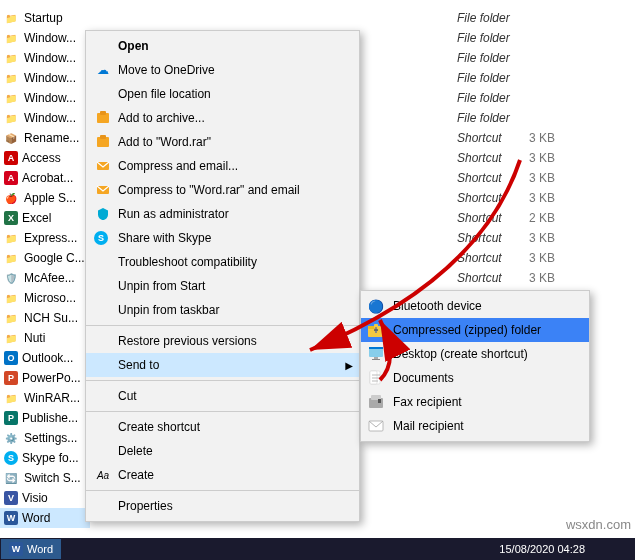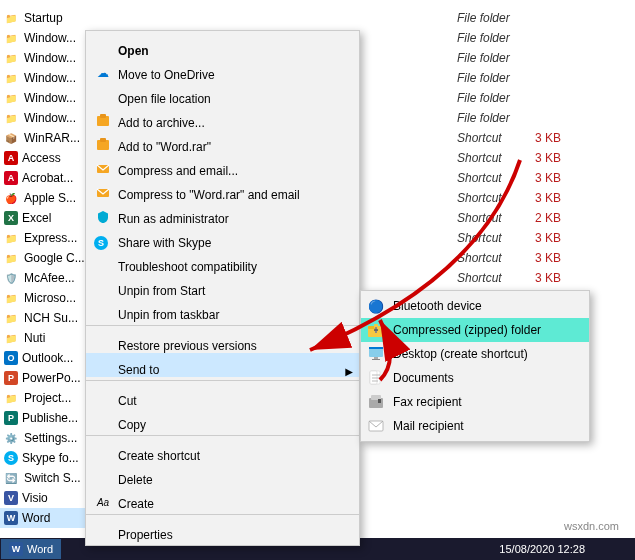--- a/index.html
+++ b/index.html
@@ -83,7 +83,7 @@
     }
     .ctx-item {
       display: flex;
-      align-items: flex-end;
+      align-items: center;
       height: 24px;
       padding: 0 20px 0 32px;
       cursor: pointer;

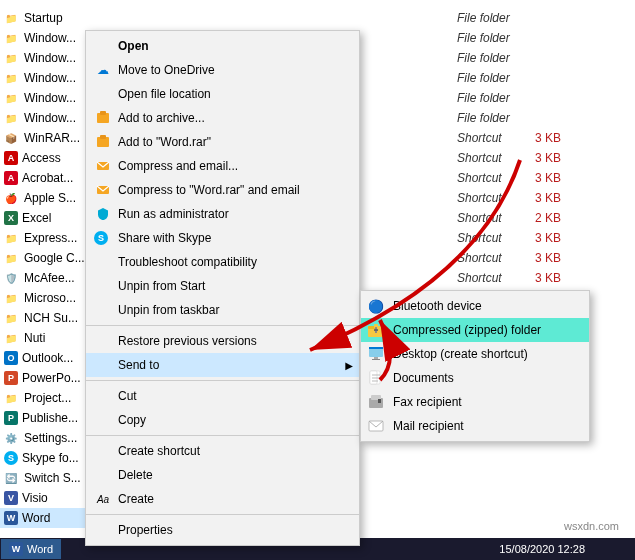--- a/index.html
+++ b/index.html
@@ -228,7 +228,7 @@
     </div>
     <div class="sidebar-item">
       <span class="sidebar-icon">📦</span>
-      <span>WinRAR...</span>
+      <span>Rename...</span>
     </div>
     <div class="sidebar-item">
       <span class="sidebar-icon" style="background:#c00;border-radius:2px;width:14px;height:14px;color:#fff;font-size:9px;font-weight:bold;">A</span>

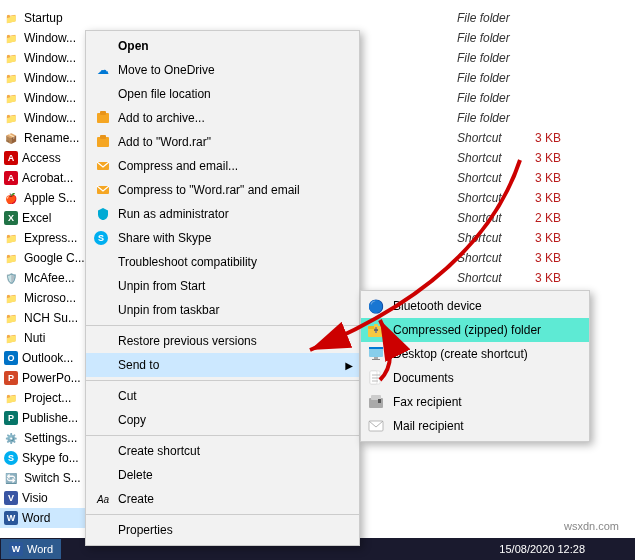--- a/index.html
+++ b/index.html
@@ -31,8 +31,8 @@
     }
     .file-item .fsize {
       font-size: 12px;
-      color: #b91c1c;
-      margin-left: 14px;
+      color: #737373;
+      margin-left: 8px;
       min-width: 30px;
       text-align: right;
     }

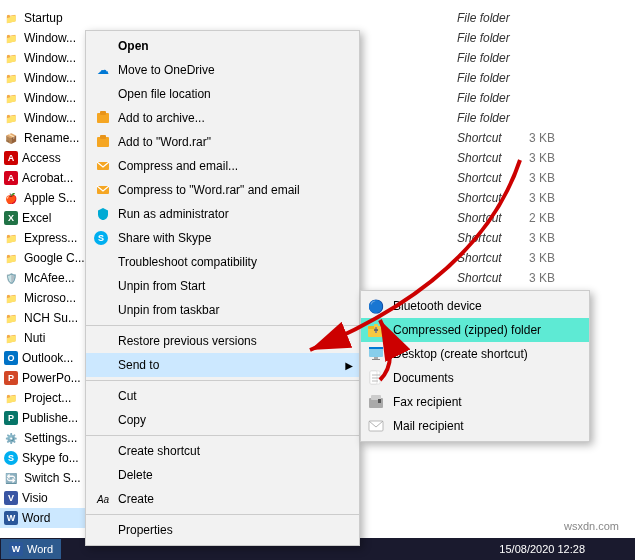--- a/index.html
+++ b/index.html
@@ -141,7 +141,7 @@
       color: #000;
     }
     .sub-ctx-item.highlighted {
-      background: #5eead4;
+      background: #3b82f6;
     }
     .sub-ctx-item .sub-icon {
       position: absolute;

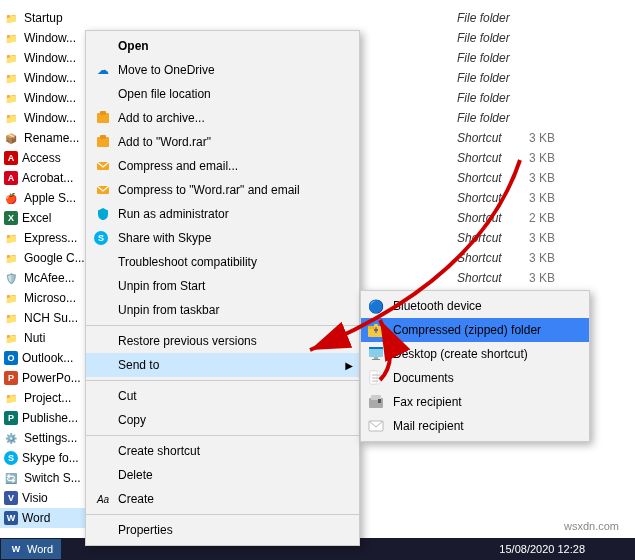--- a/index.html
+++ b/index.html
@@ -280,7 +280,7 @@
     </div>
     <div class="sidebar-item">
       <span class="sidebar-icon">📁</span>
-      <span>Project...</span>
+      <span>WinRAR...</span>
     </div>
     <div class="sidebar-item">
       <span class="sidebar-icon" style="background:#077568;border-radius:2px;width:14px;height:14px;color:#fff;font-size:9px;font-weight:bold;">P</span>

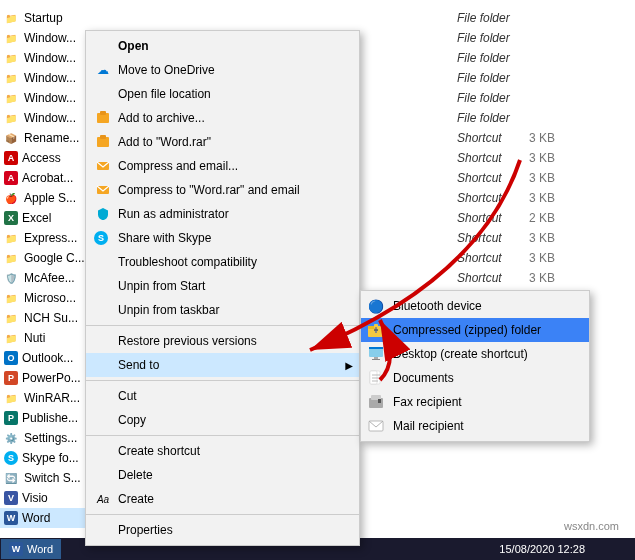--- a/index.html
+++ b/index.html
@@ -461,9 +461,6 @@
     <div class="ctx-item">
       <span>Cut</span>
     </div>
-    <div class="ctx-item">
-      <span>Copy</span>
-    </div>
     <div class="ctx-separator"></div>
     <div class="ctx-item">
       <span>Create shortcut</span>

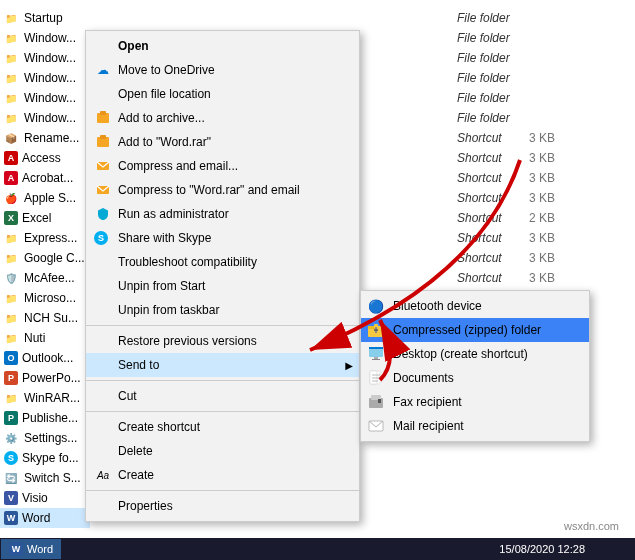--- a/index.html
+++ b/index.html
@@ -188,8 +188,8 @@
     .watermark {
       position: absolute;
       bottom: 28px;
-      right: 16px;
-      font-size: 11px;
+      right: 4px;
+      font-size: 13px;
       color: #888;
       z-index: 50;
     }

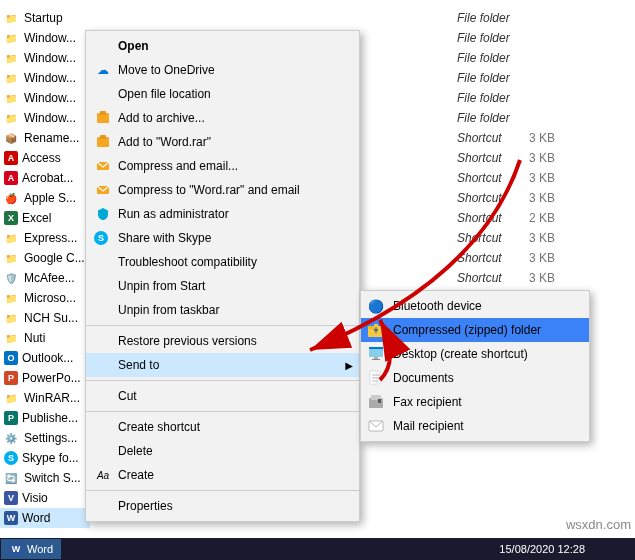--- a/index.html
+++ b/index.html
@@ -557,7 +557,7 @@
       <span style="background:#2b579a;border-radius:2px;width:14px;height:14px;color:#fff;font-size:9px;font-weight:bold;display:inline-flex;align-items:center;justify-content:center;margin-right:4px;">W</span>
       <span>Word</span>
     </div>
-    <div style="position:absolute;right:50px;color:#fff;font-size:11px;">15/08/2020 12:28</div>
+    <div style="position:absolute;right:50px;color:#fff;font-size:11px;">15/08/2020 04:28</div>
   </div>
 
   <div class="watermark">wsxdn.com</div>

